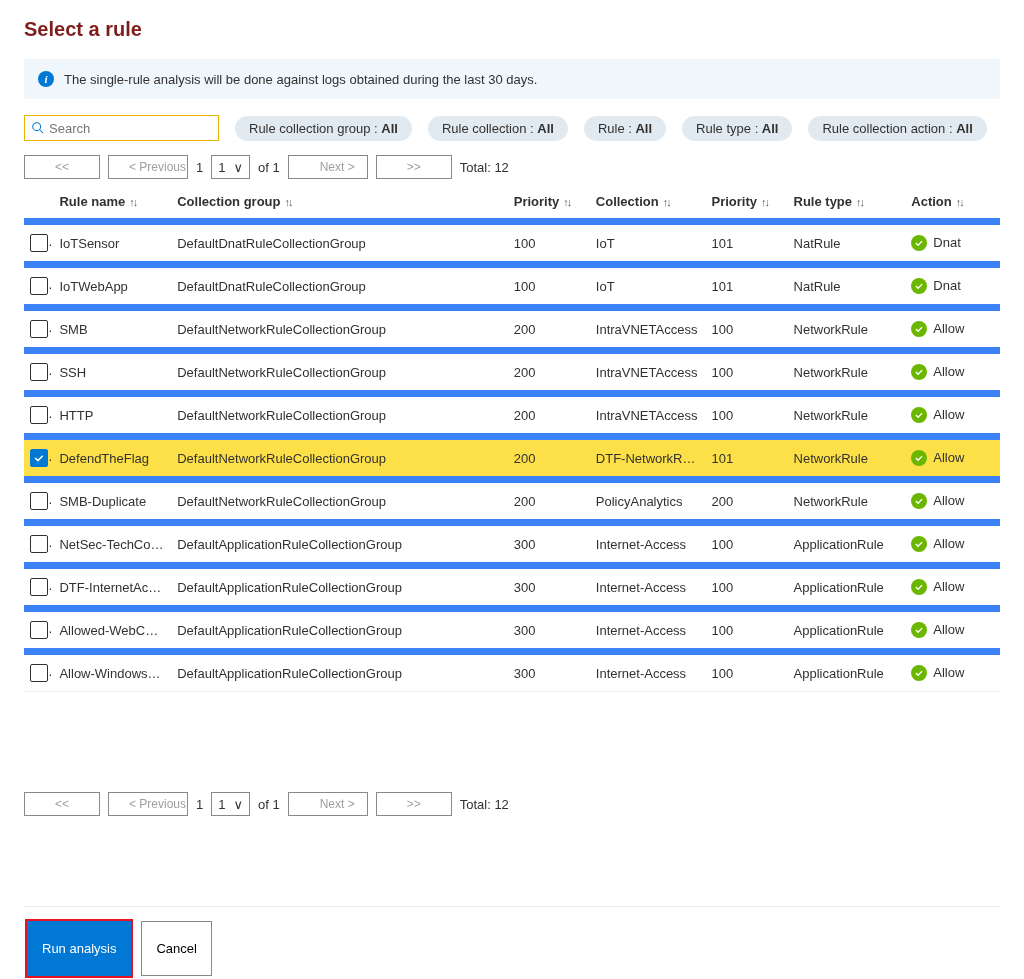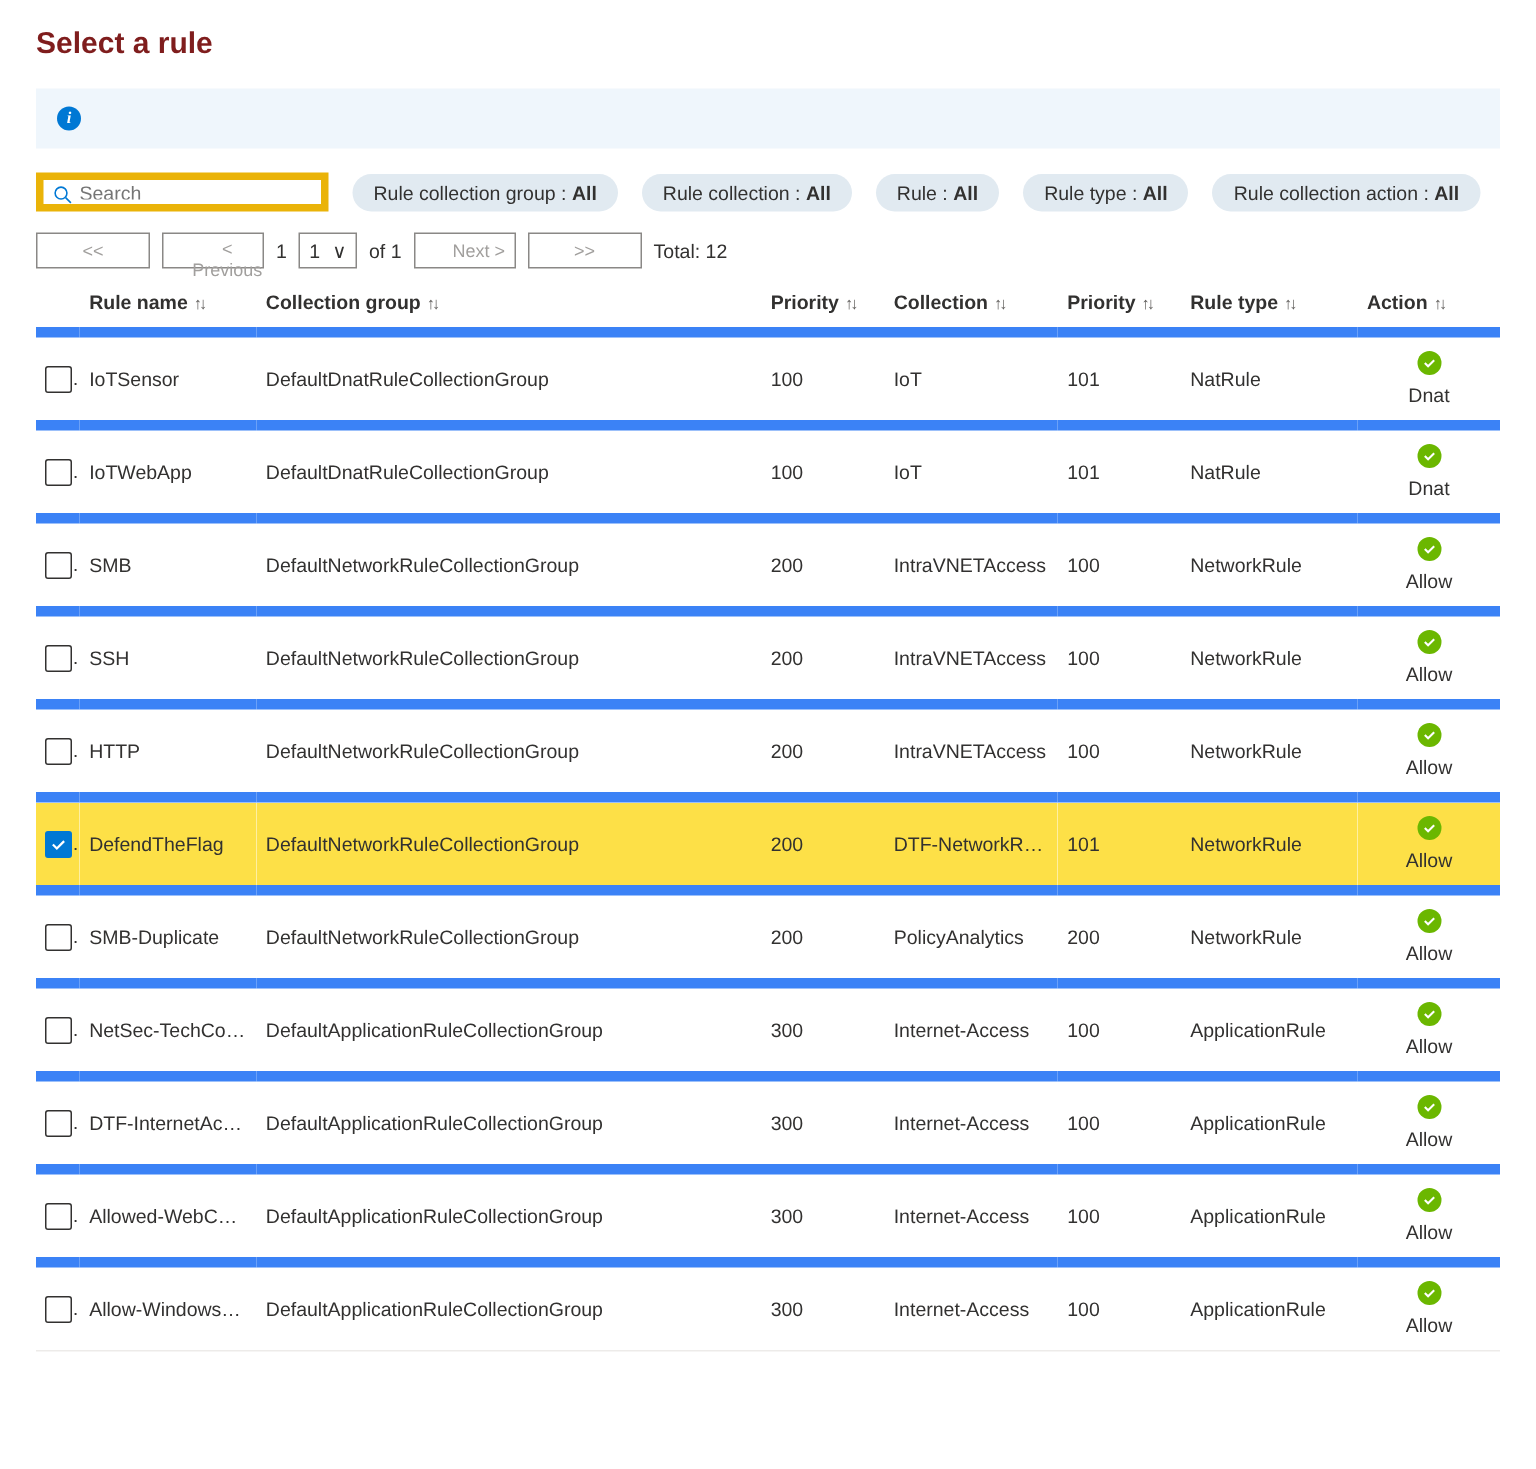--- a/index.html
+++ b/index.html
@@ -192,6 +192,7 @@
 
   <div class="info-banner">
     <span class="info-icon">i</span>
+    <span>The single-rule analysis will be done against logs obtained during the last 30 days.</span>
   </div>
 
   <div class="filter-row">

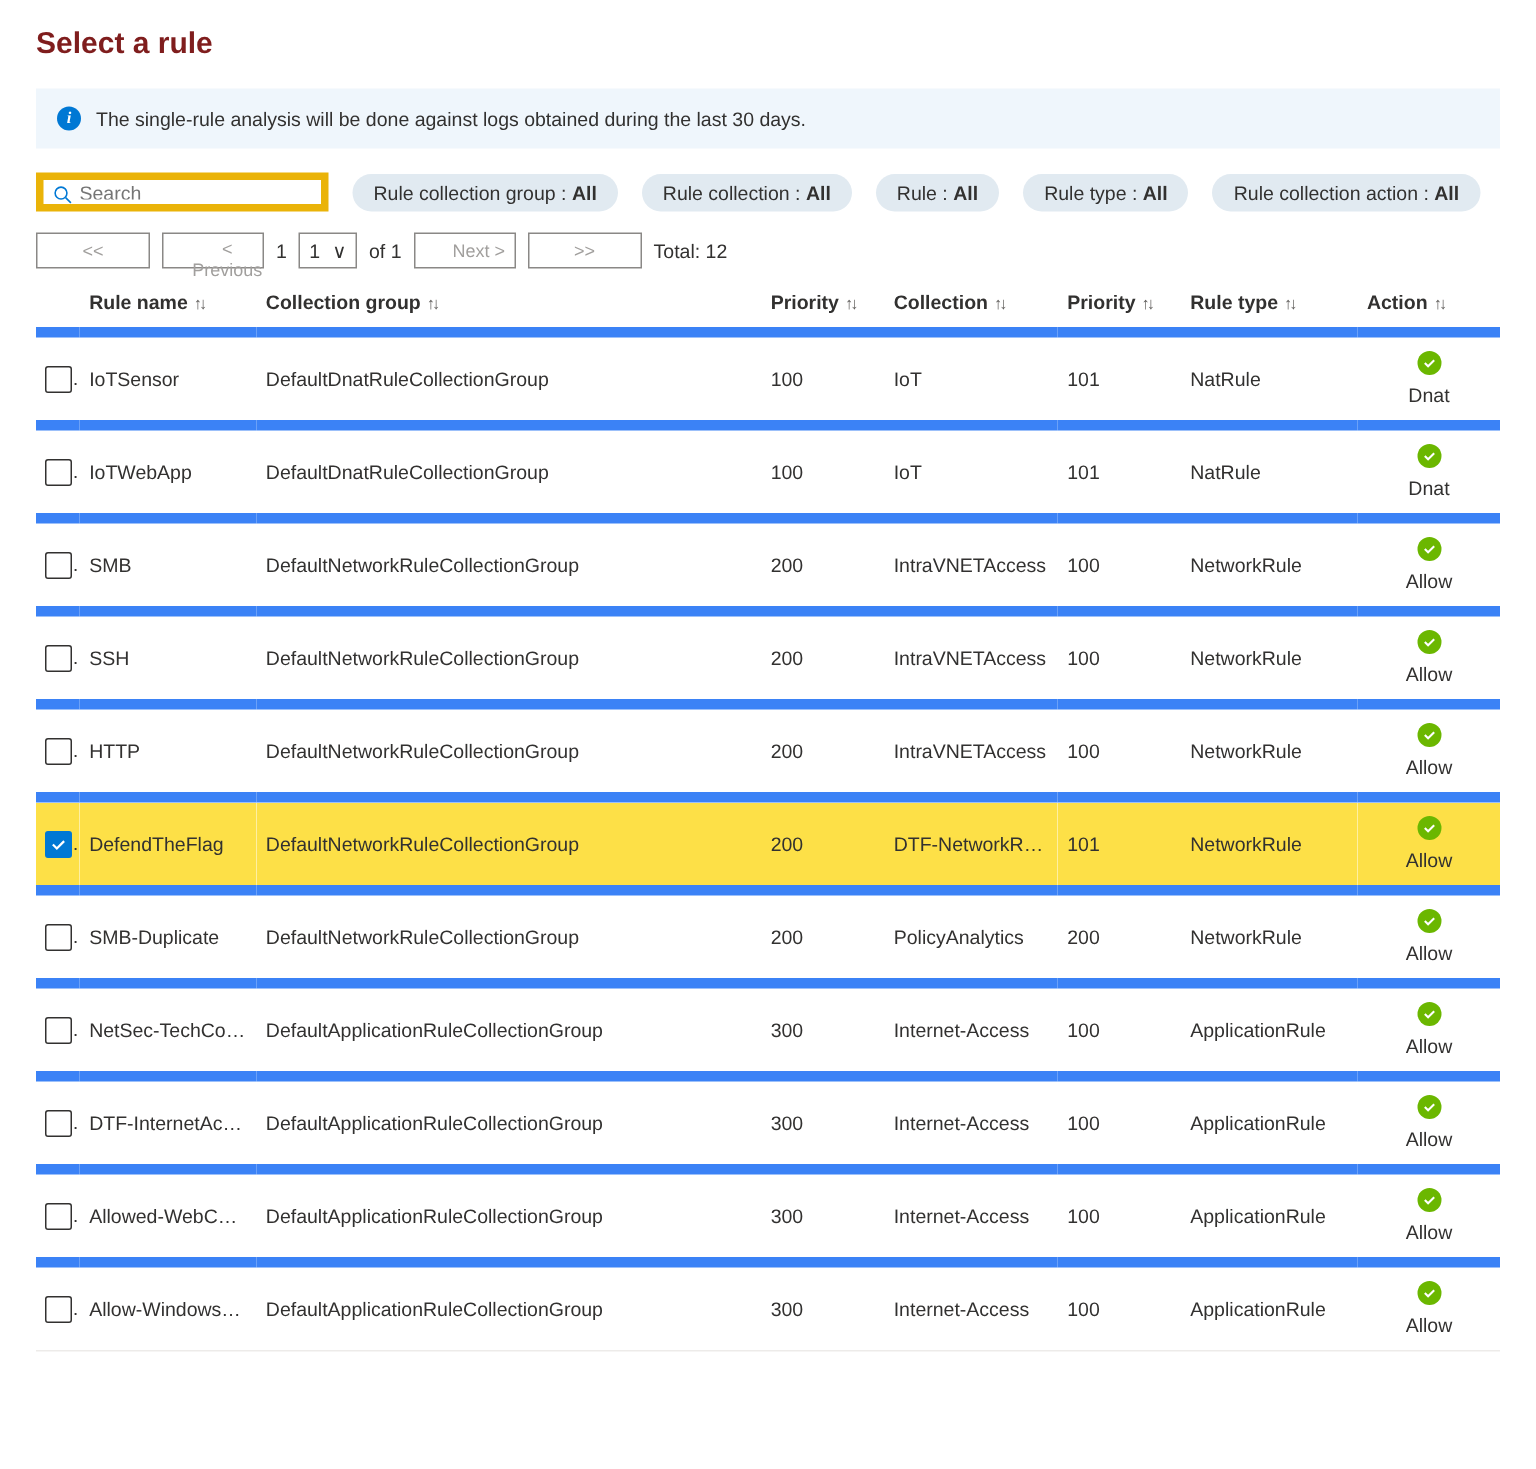--- a/index.html
+++ b/index.html
@@ -50,7 +50,8 @@
   }
   .search-box {
     display: flex;
-    border: 5px solid #eab308;
+    align-items: center;
+    border: 1px solid #eab308;
     padding: 3px 6px;
     width: 195px;
     height: 26px;

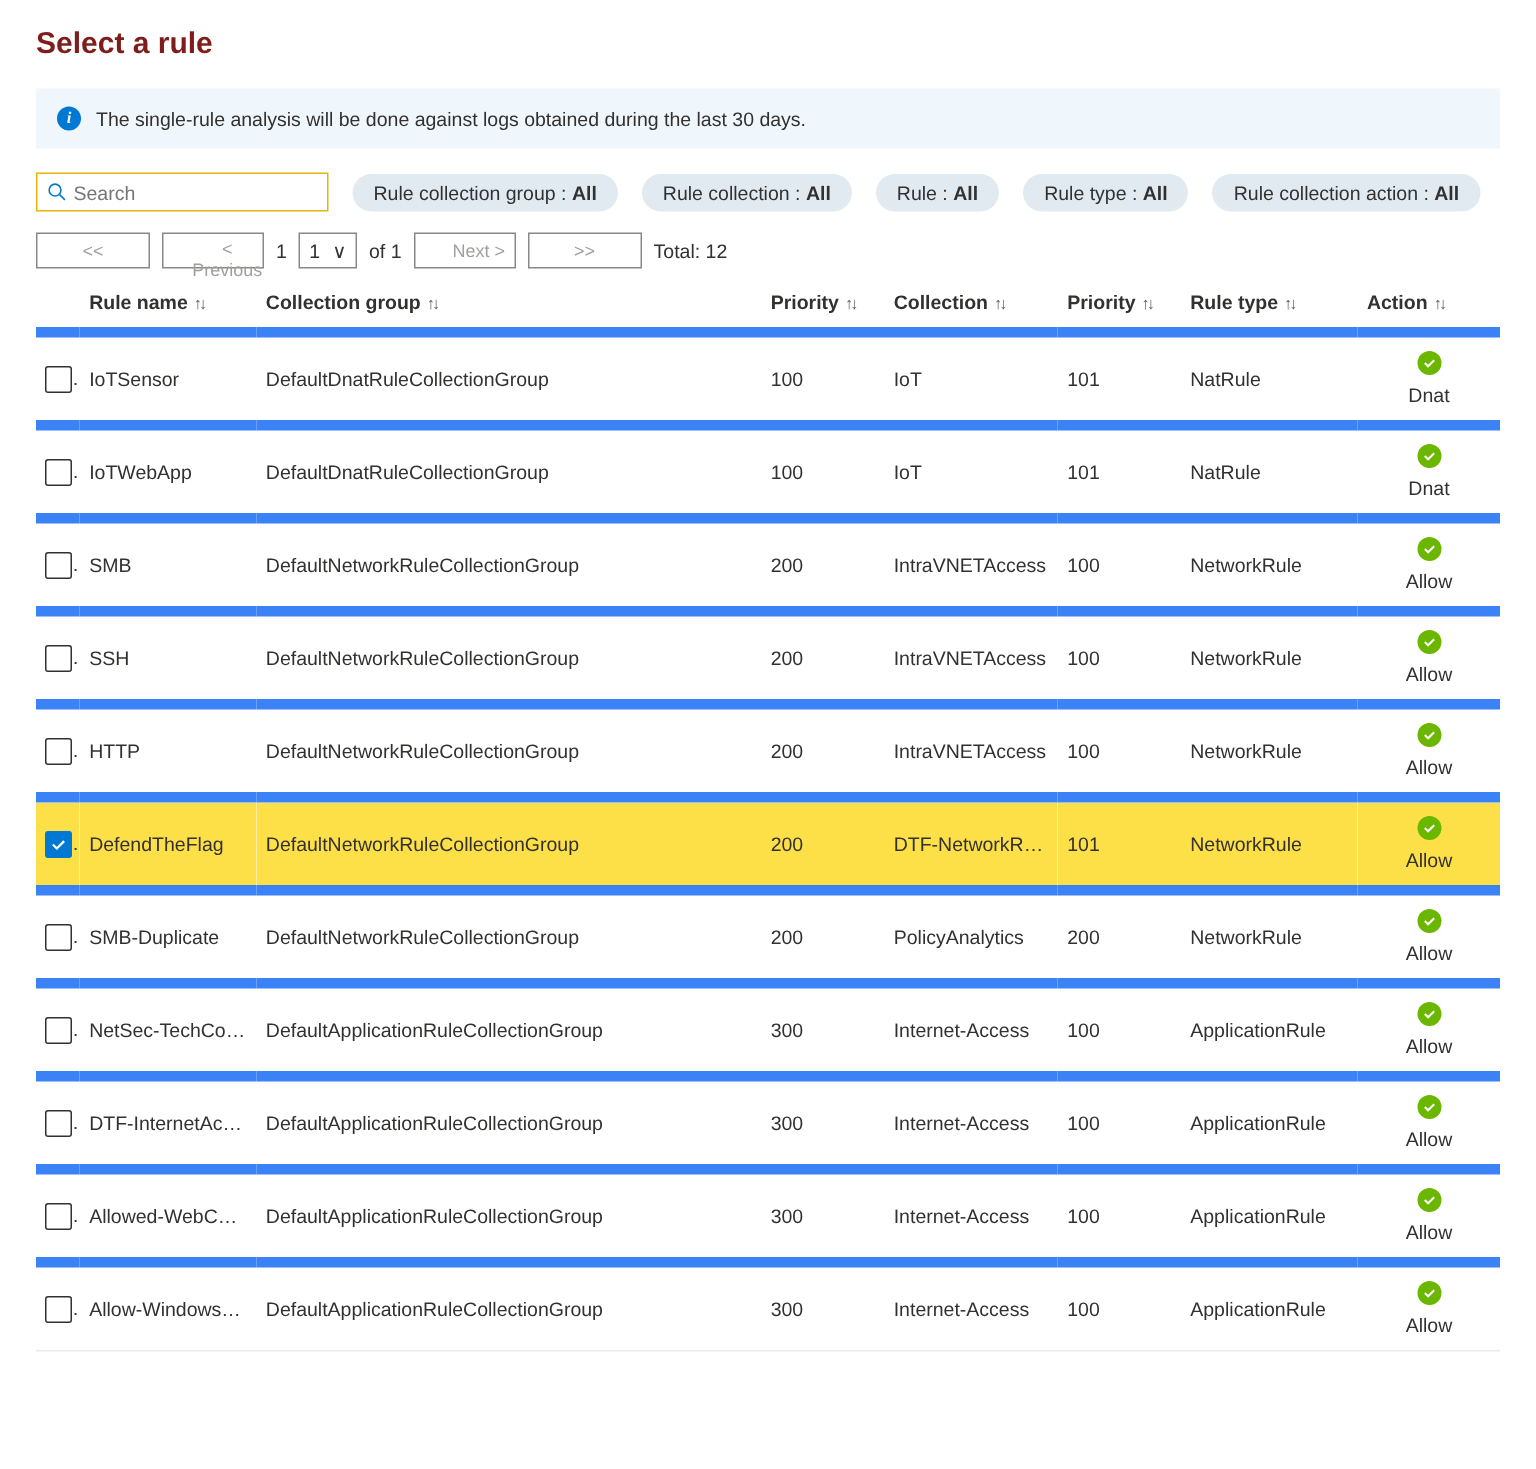--- a/index.html
+++ b/index.html
@@ -93,7 +93,7 @@
     height: 24px;
     font-family: inherit;
   }
-  .pager .nav-btn { width: 68px; padding-left: 19px; }
+  .pager .nav-btn { width: 80px; padding-left: 19px; }
   .pager .end-btn { width: 76px; }
   .page-select {
     border: 1px solid #8a8886;

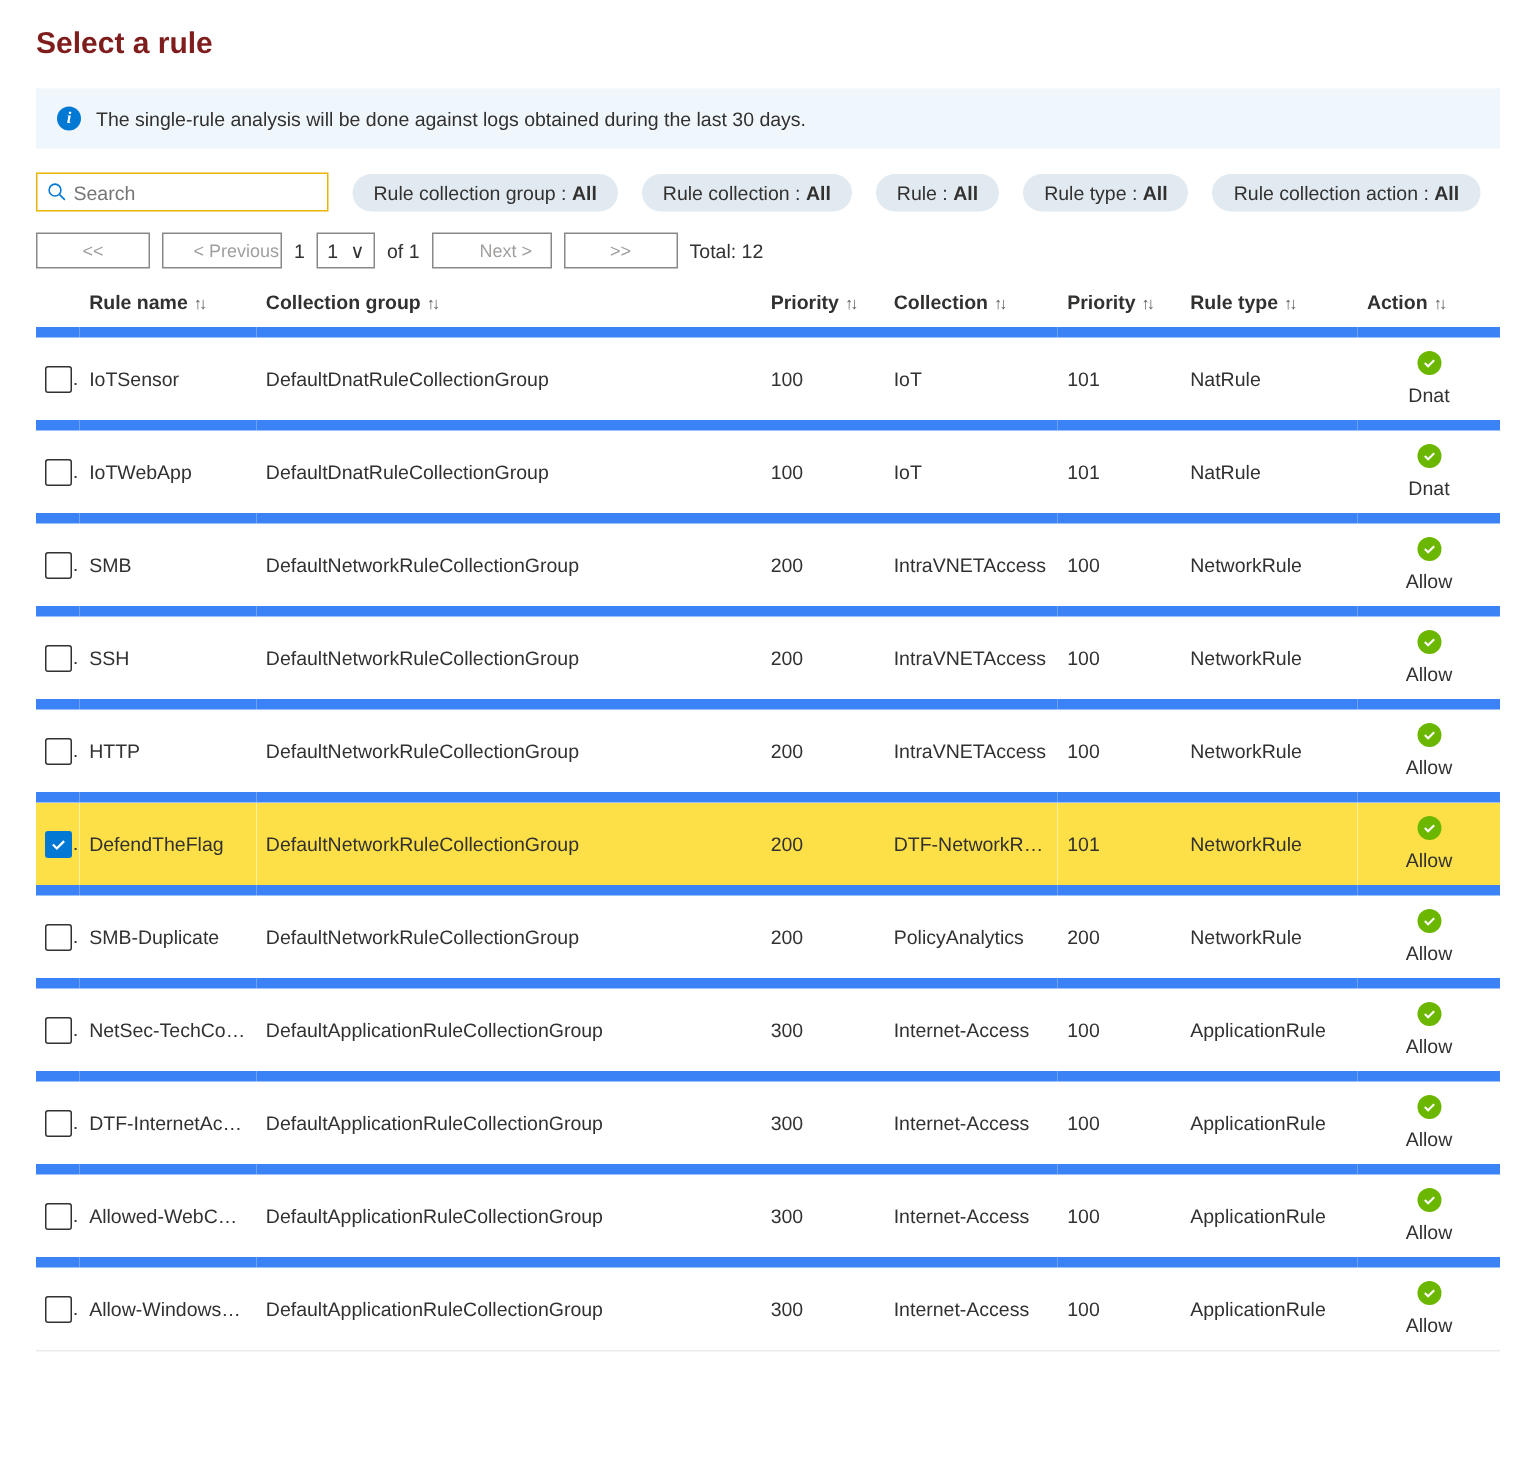--- a/index.html
+++ b/index.html
@@ -147,7 +147,7 @@
     color: #fff;
   }
   .check-svg { width: 12px; height: 12px; }
-  .action-cell { display: flex; align-items: center; gap: 6px; flex-direction: column; }
+  .action-cell { display: flex; gap: 6px; }
   .ok-circle {
     width: 16px; height: 16px;
     background: #6bb700;

